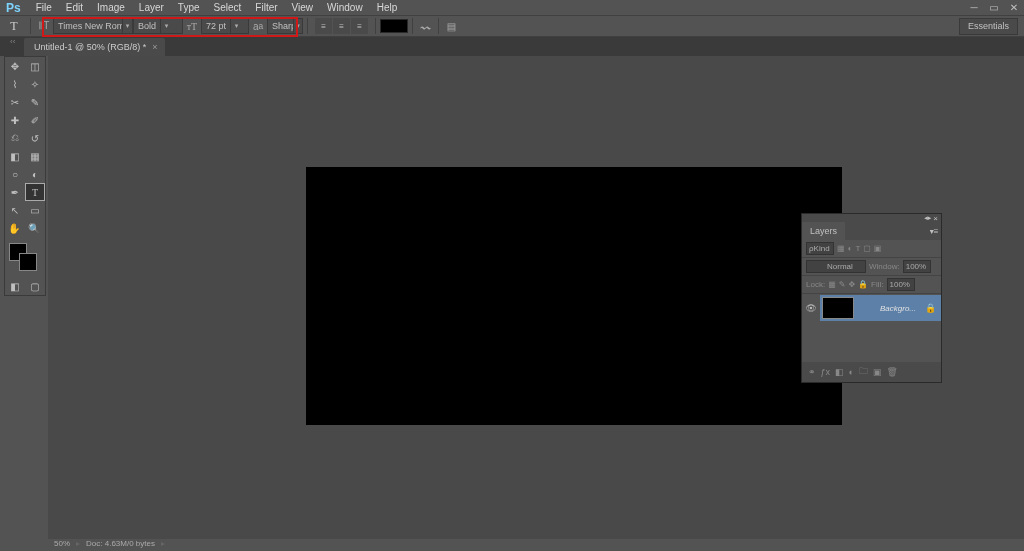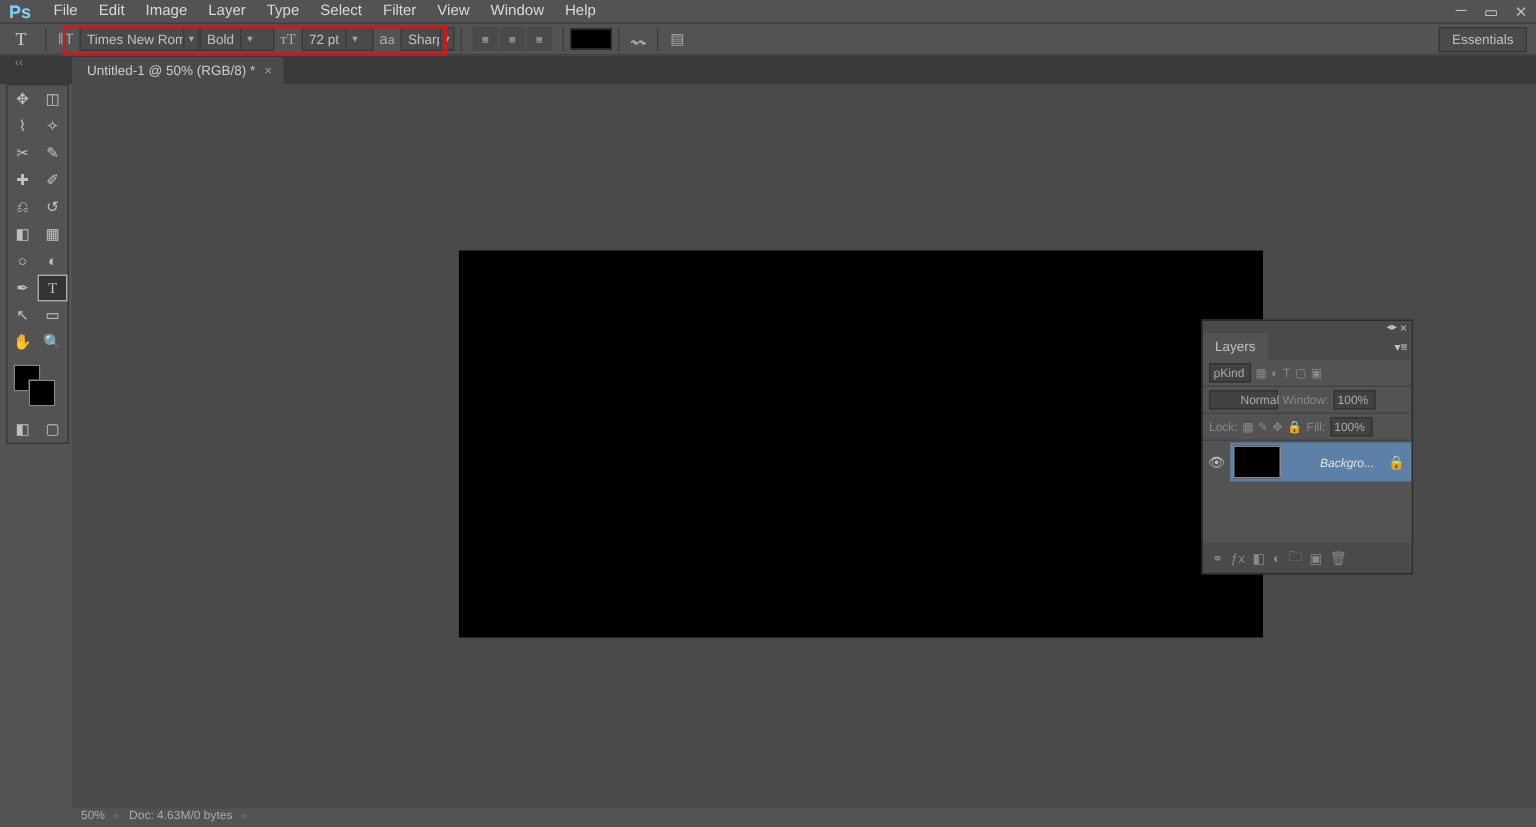--- a/index.html
+++ b/index.html
@@ -30,7 +30,7 @@
 .cdbl{ font-size:8px; position:absolute; left:10px; top:37px; color:#888;}
 
 
-.tabstrip { height: 19px; background: #3a3a3a; display: flex; align-items: flex-end; padding-left: 48px; }
+.tabstrip { height: 19px; background: #3a3a3a; display: flex; align-items: flex-end; padding-left: 24px; }
 .doctab { background: #4a4a4a; height: 18px; display: flex; align-items: center; padding: 0 8px 0 10px; font-size: 9px; color: #ccc; border-top-left-radius: 2px; border-top-right-radius: 2px; }
 .doctab .close-x { margin-left: 6px; font-size: 9px; color: #999; }
 

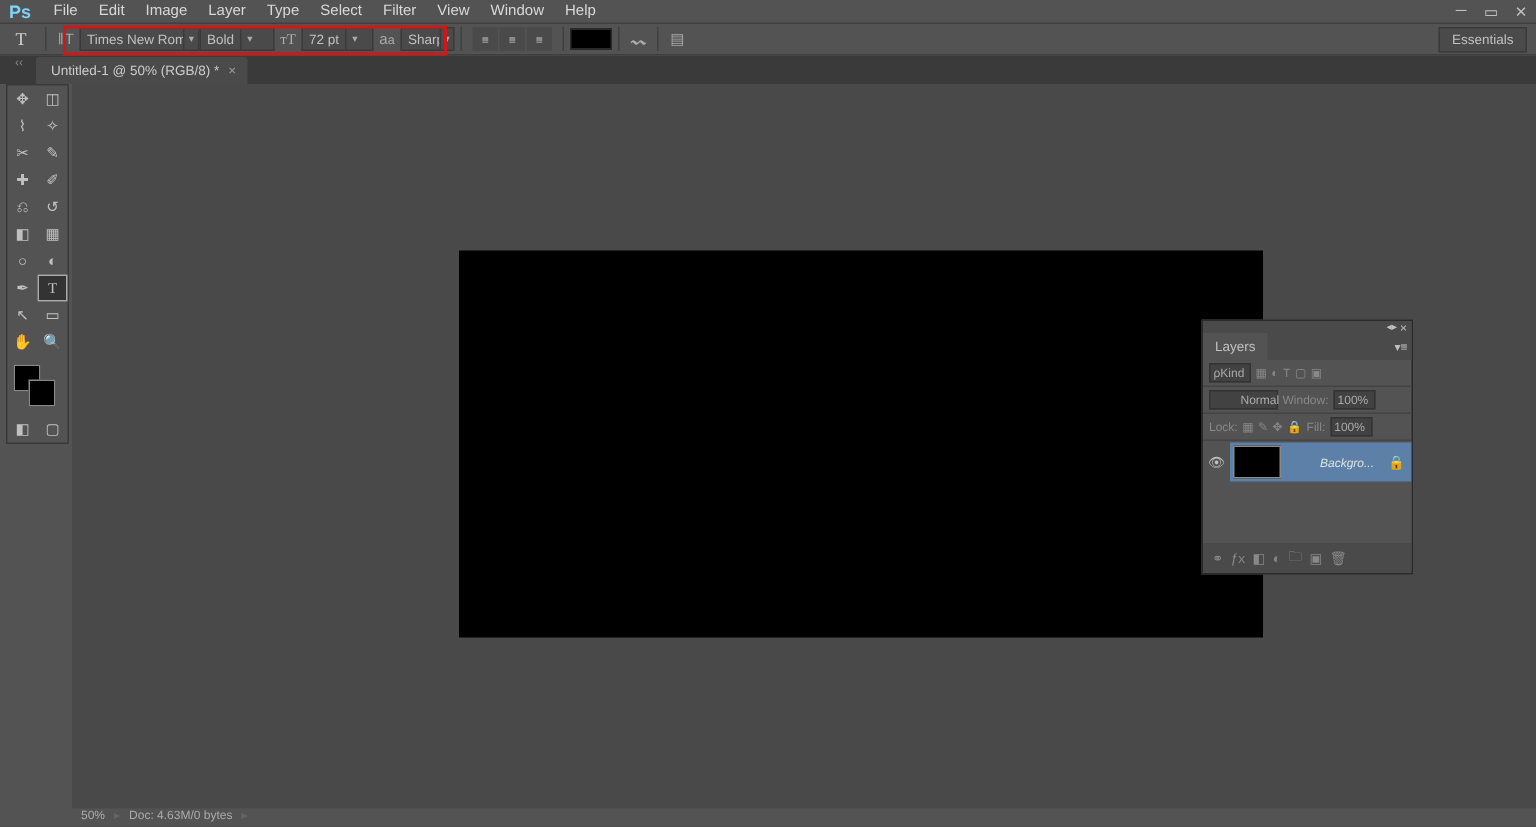--- a/index.html
+++ b/index.html
@@ -215,7 +215,7 @@
     <span>▣</span>
   </div>
   <div class="panel-row">
-    <span class="mini-input" style="width:46px;padding-left:20px;">Normal</span>
+    <span class="mini-input" style="width:60px;padding-left:20px;">Normal</span>
     <span>Window:</span>
     <span class="mini-input" style="width:28px;">100%</span>
   </div>

